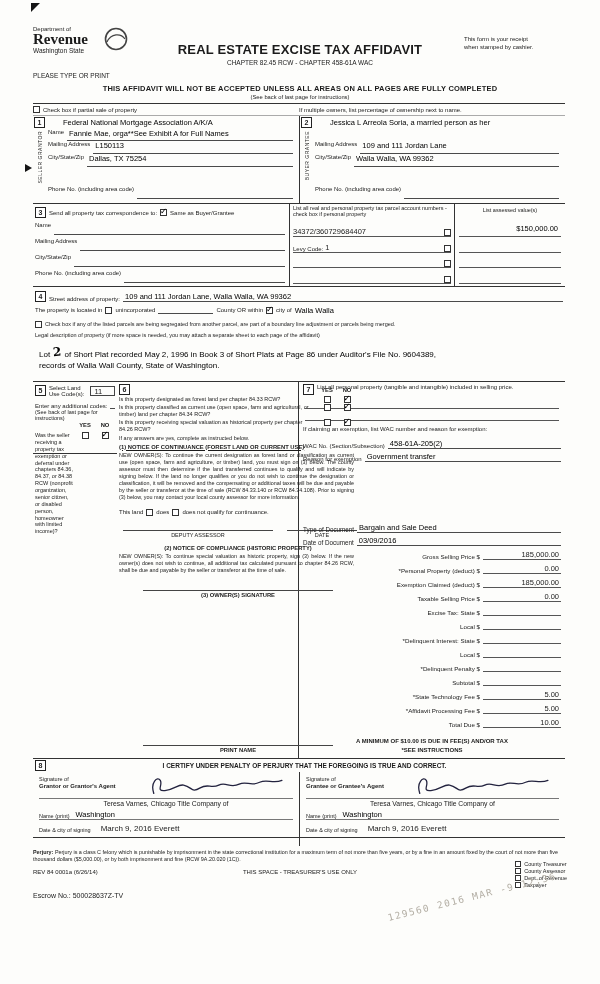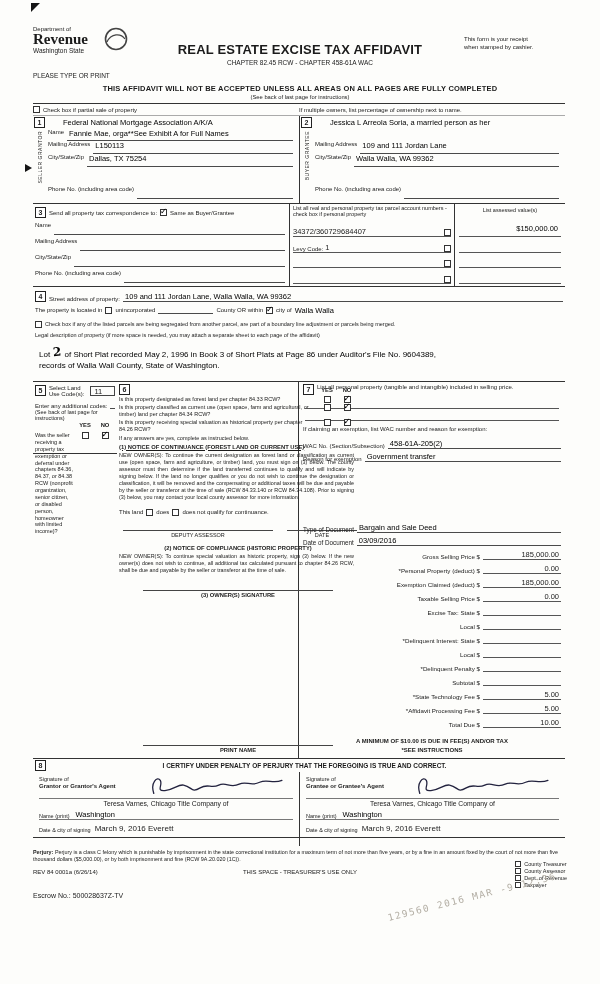--- a/index.html
+++ b/index.html
@@ -119,7 +119,7 @@
 .sig{position:absolute;right:2px;top:0;width:150px;height:26px}
 .pname{text-align:center;font-size:6.8px;height:10px;margin-top:1px}
 .nprow{display:flex;align-items:flex-end;height:10px;border-bottom:1px solid #777;gap:6px}
-.dcrow{display:flex;align-items:flex-end;height:13px;gap:4px}
+.dcrow{display:flex;align-items:flex-end;height:13px;gap:10px}
 .dcv{font-size:8px}
 
 .perjury{position:absolute;top:849px;left:33px;width:532px;font-size:5.4px;line-height:1.3}

